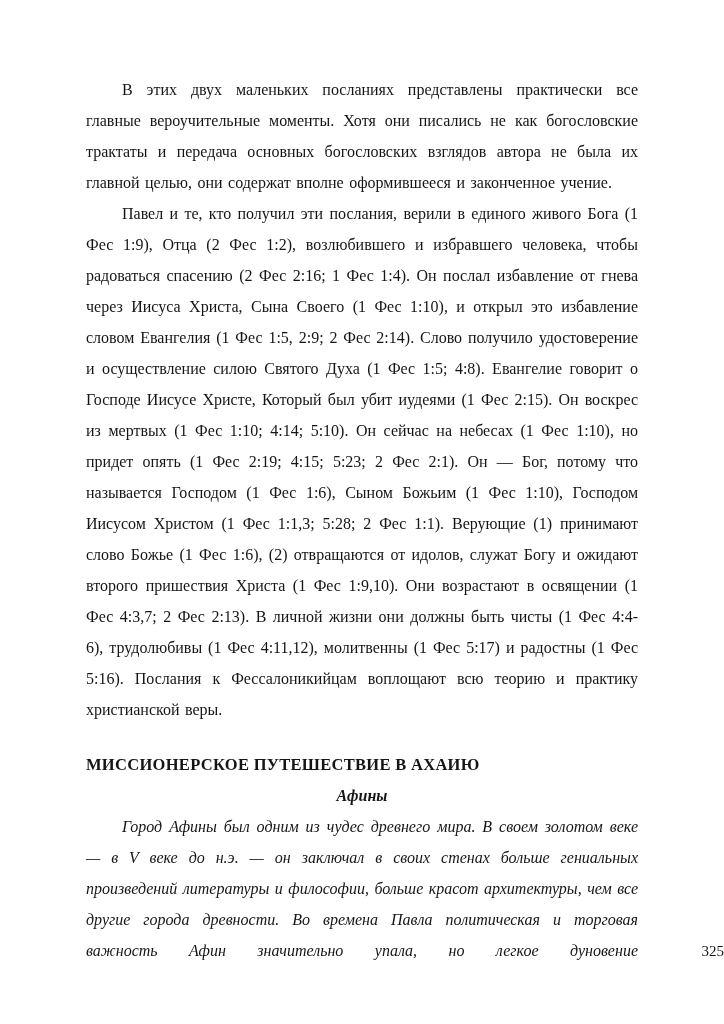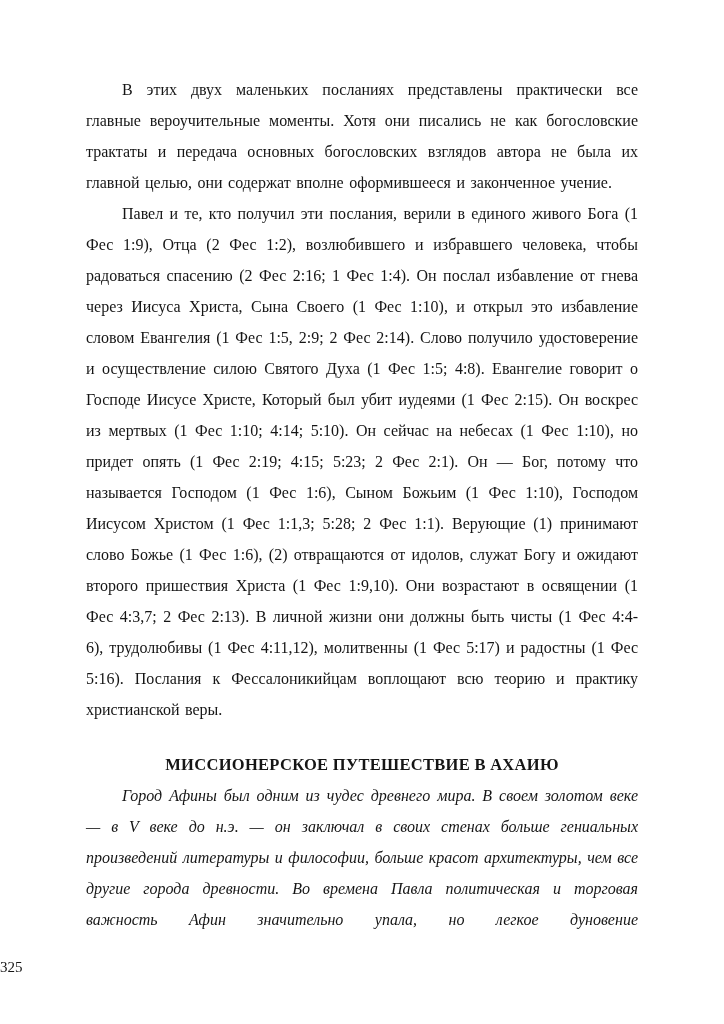--- a/index.html
+++ b/index.html
@@ -33,7 +33,7 @@
   }
   .section-heading {
     margin: 24px 0 0 0;
-    text-align: center;
+    text-align: left;
     font-size: 16.5px;
     font-weight: bold;
     line-height: 31px;

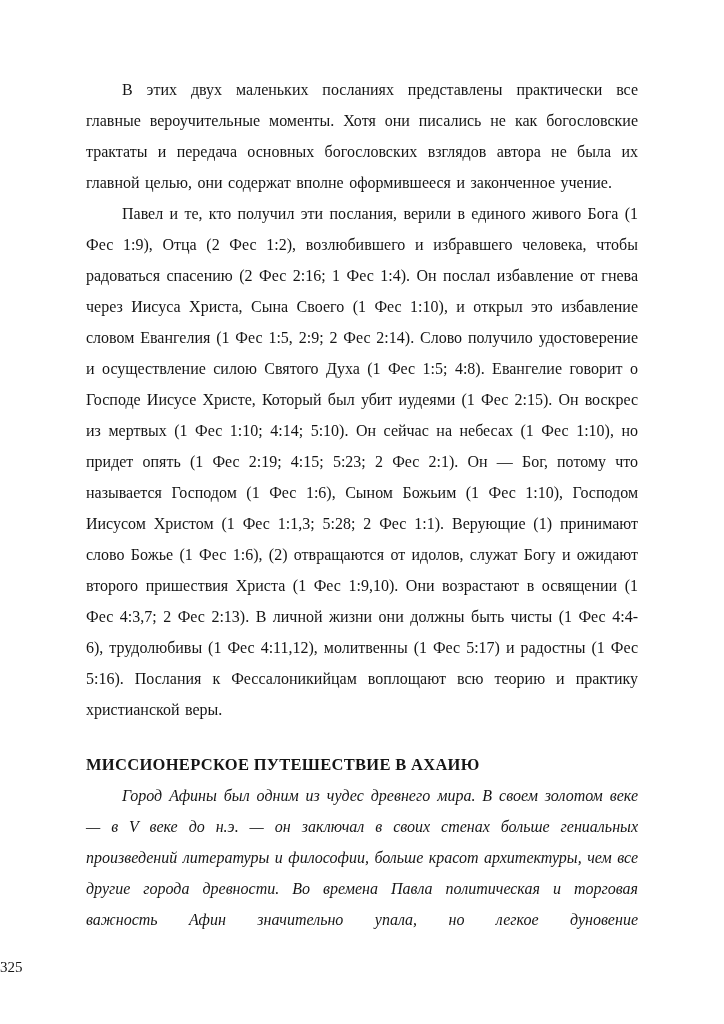--- a/index.html
+++ b/index.html
@@ -68,6 +68,7 @@
 
   <h1 class="section-heading">МИССИОНЕРСКОЕ ПУТЕШЕСТВИЕ В АХАИЮ</h1>
 
+  <h2 class="section-subheading">Афины</h2>
 
   <p class="para justify-last">Город Афины был одним из чудес древнего мира. В своем золотом веке — в V веке до н.э. — он заключал в своих стенах больше гениальных произведений литературы и философии, больше красот архитектуры, чем все другие города древности. Во времена Павла политическая и торговая важность Афин значительно упала, но легкое дуновение</p>
 

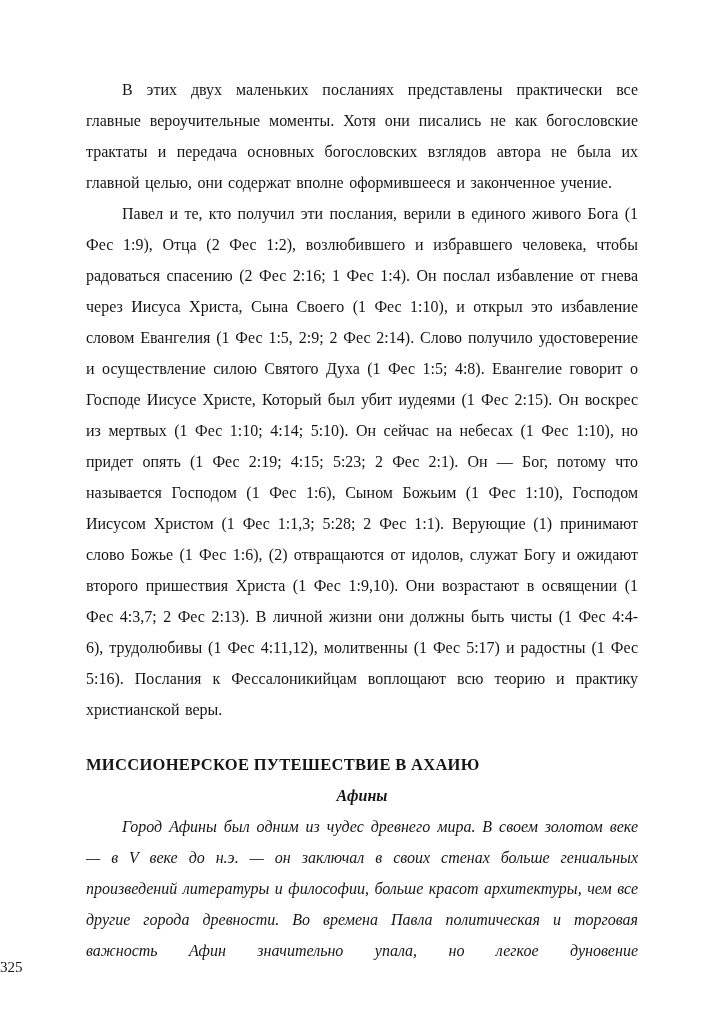--- a/index.html
+++ b/index.html
@@ -51,8 +51,8 @@
     position: absolute;
     left: 0;
     right: 0;
-    bottom: 48px;
-    text-align: left;
+    bottom: 64px;
+    text-align: right;
     font-size: 15px;
     color: #151515;
   }

